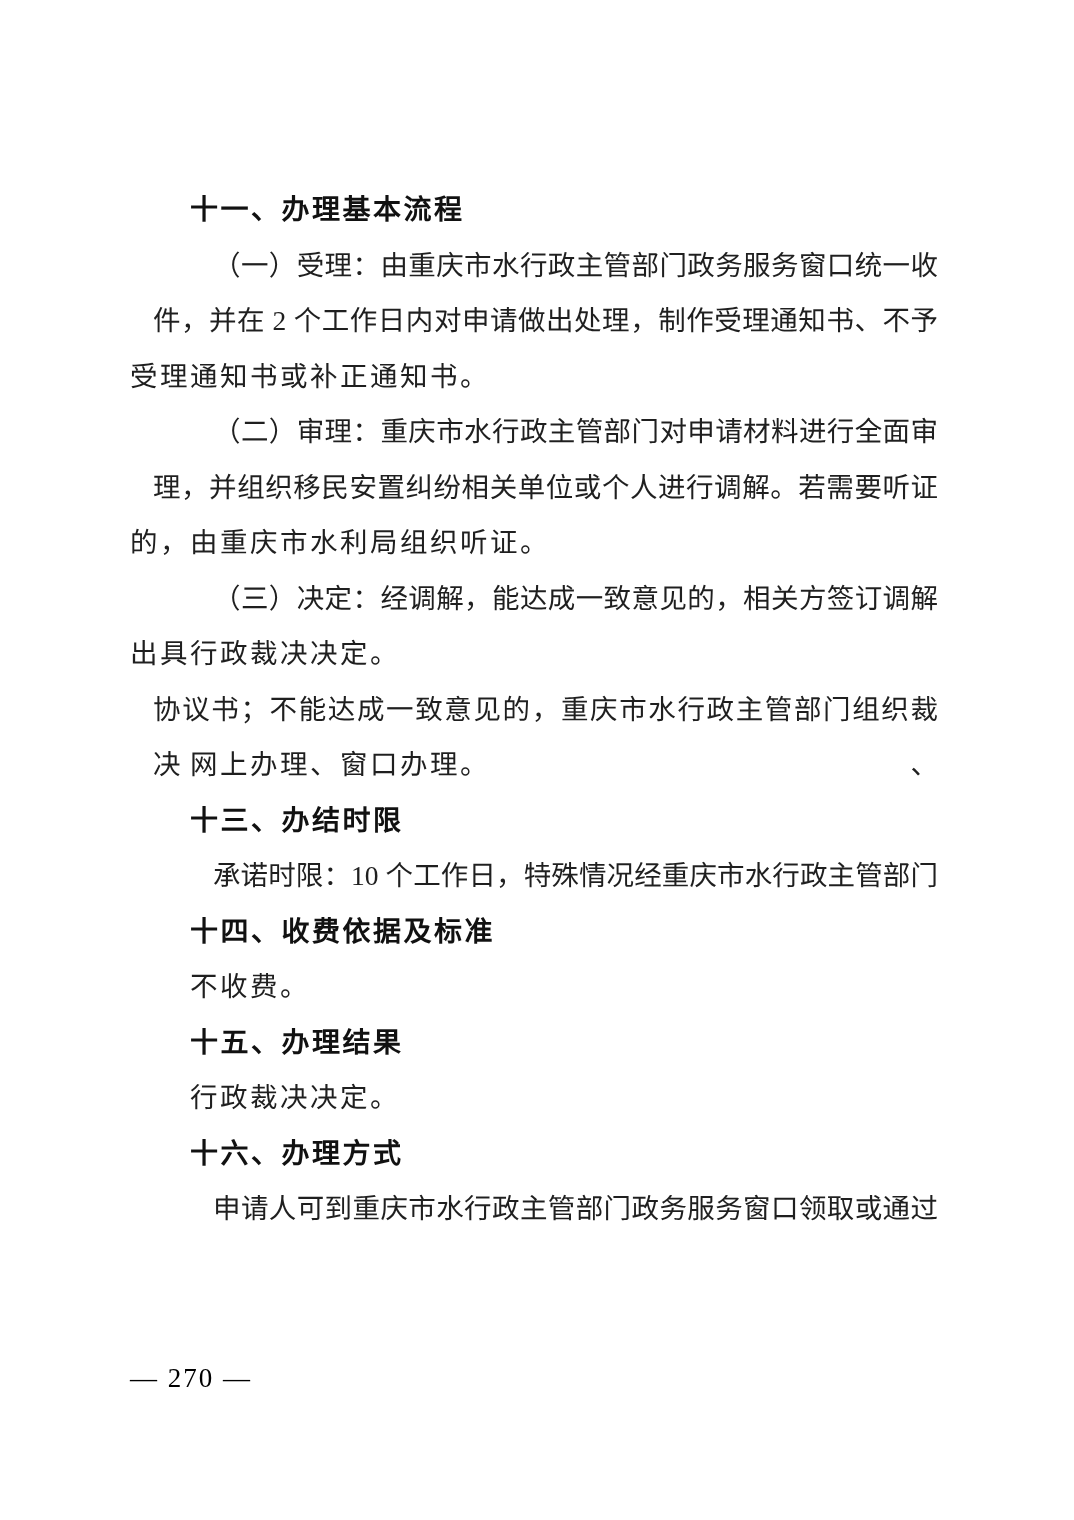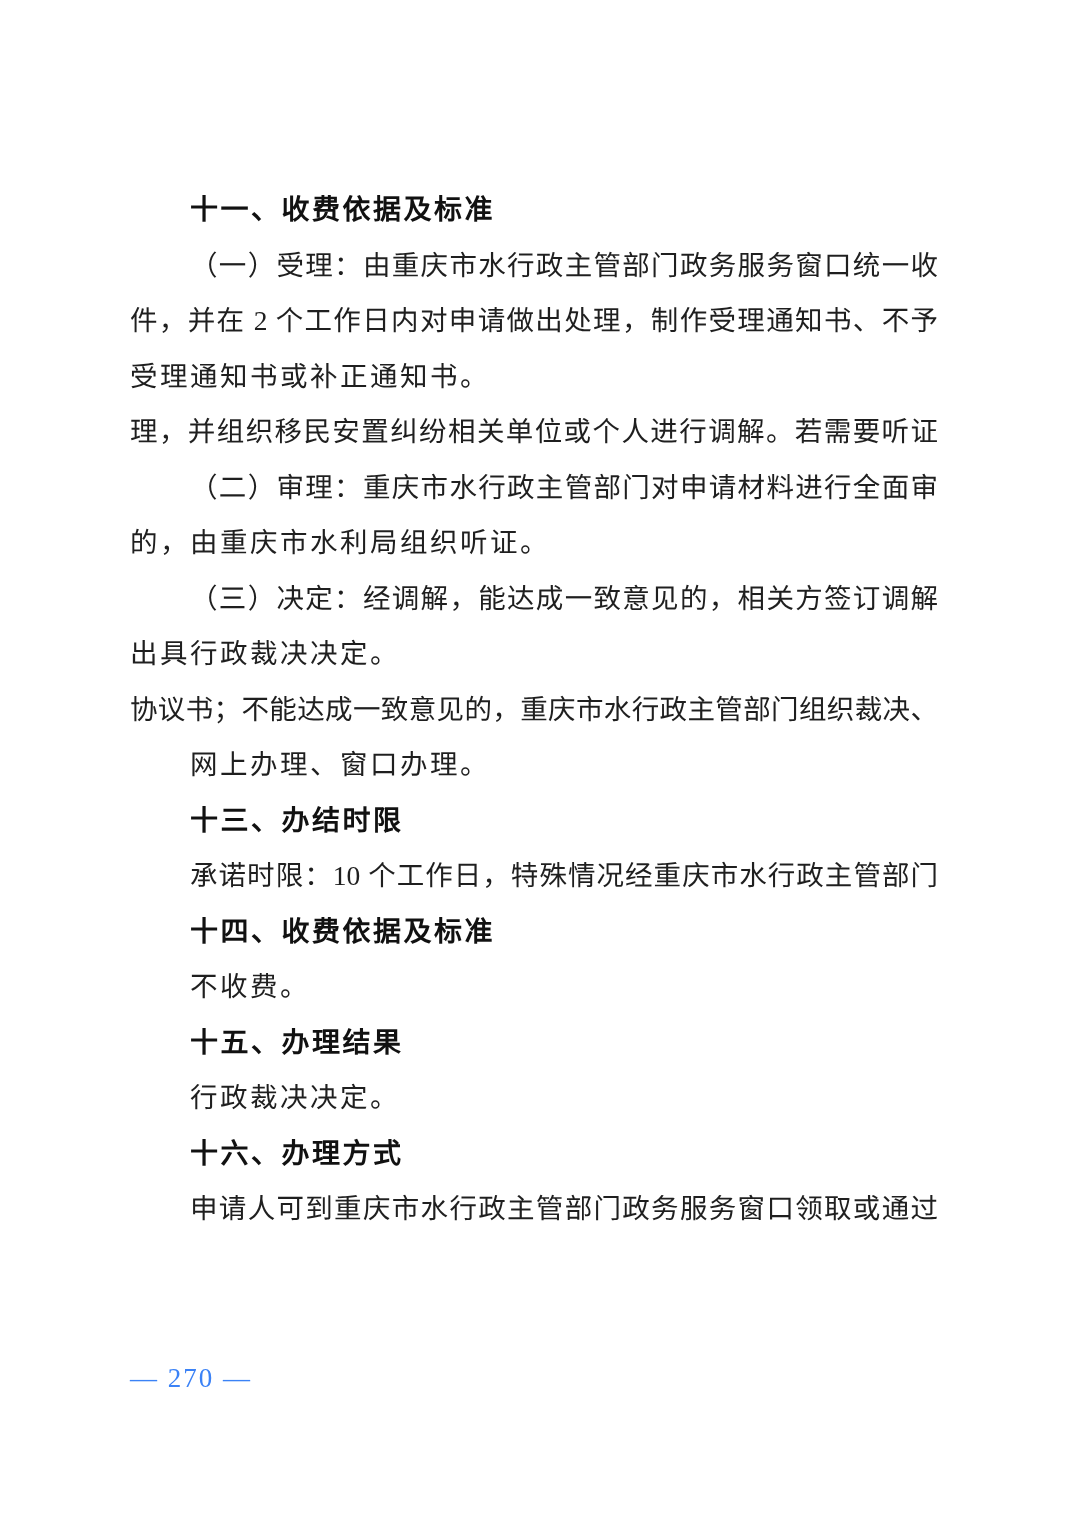--- a/index.html
+++ b/index.html
@@ -66,7 +66,7 @@
 
 <div class="doc">
 
-  <div class="ln head">十一、收费依据及标准</div>
+  <div class="ln head">十一、办理基本流程</div>
 
   <div class="ln fill first">（一）受理：由重庆市水行政主管部门政务服务窗口统一收</div>
   <div class="ln fill">件，并在 2 个工作日内对申请做出处理，制作受理通知书、不予</div>

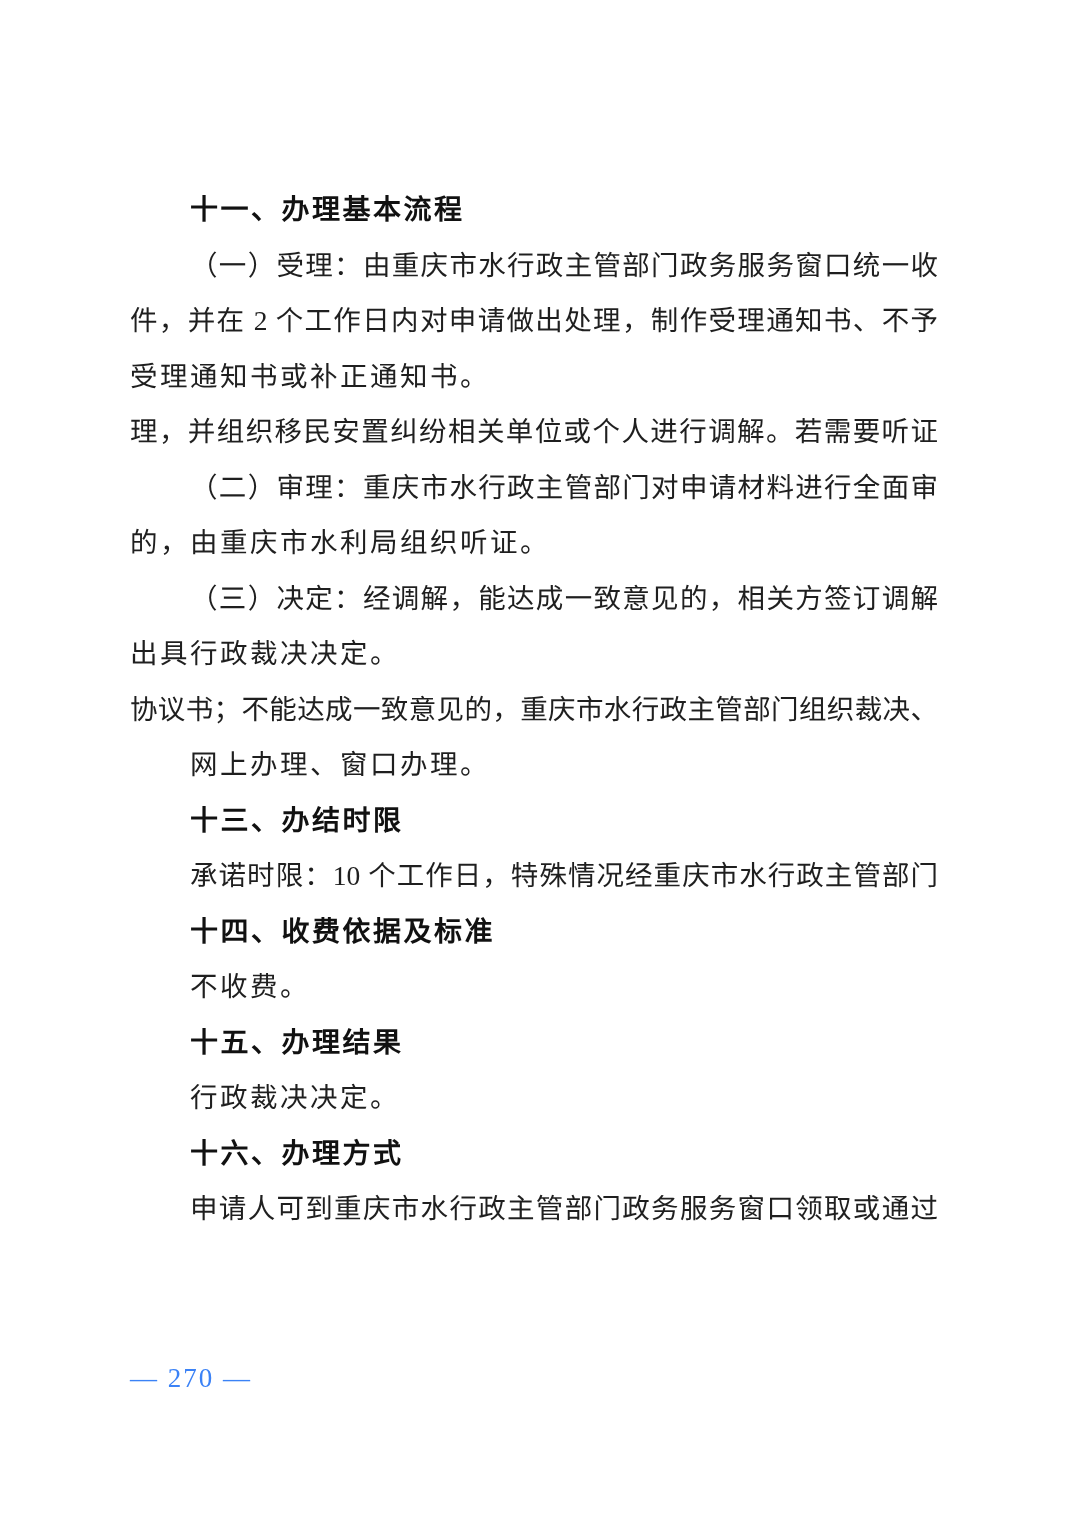--- a/index.html
+++ b/index.html
@@ -32,6 +32,7 @@
     white-space: normal;
     text-align: justify;
     text-align-last: justify;
+    margin-left: 23px;
   }
   
   .plain {

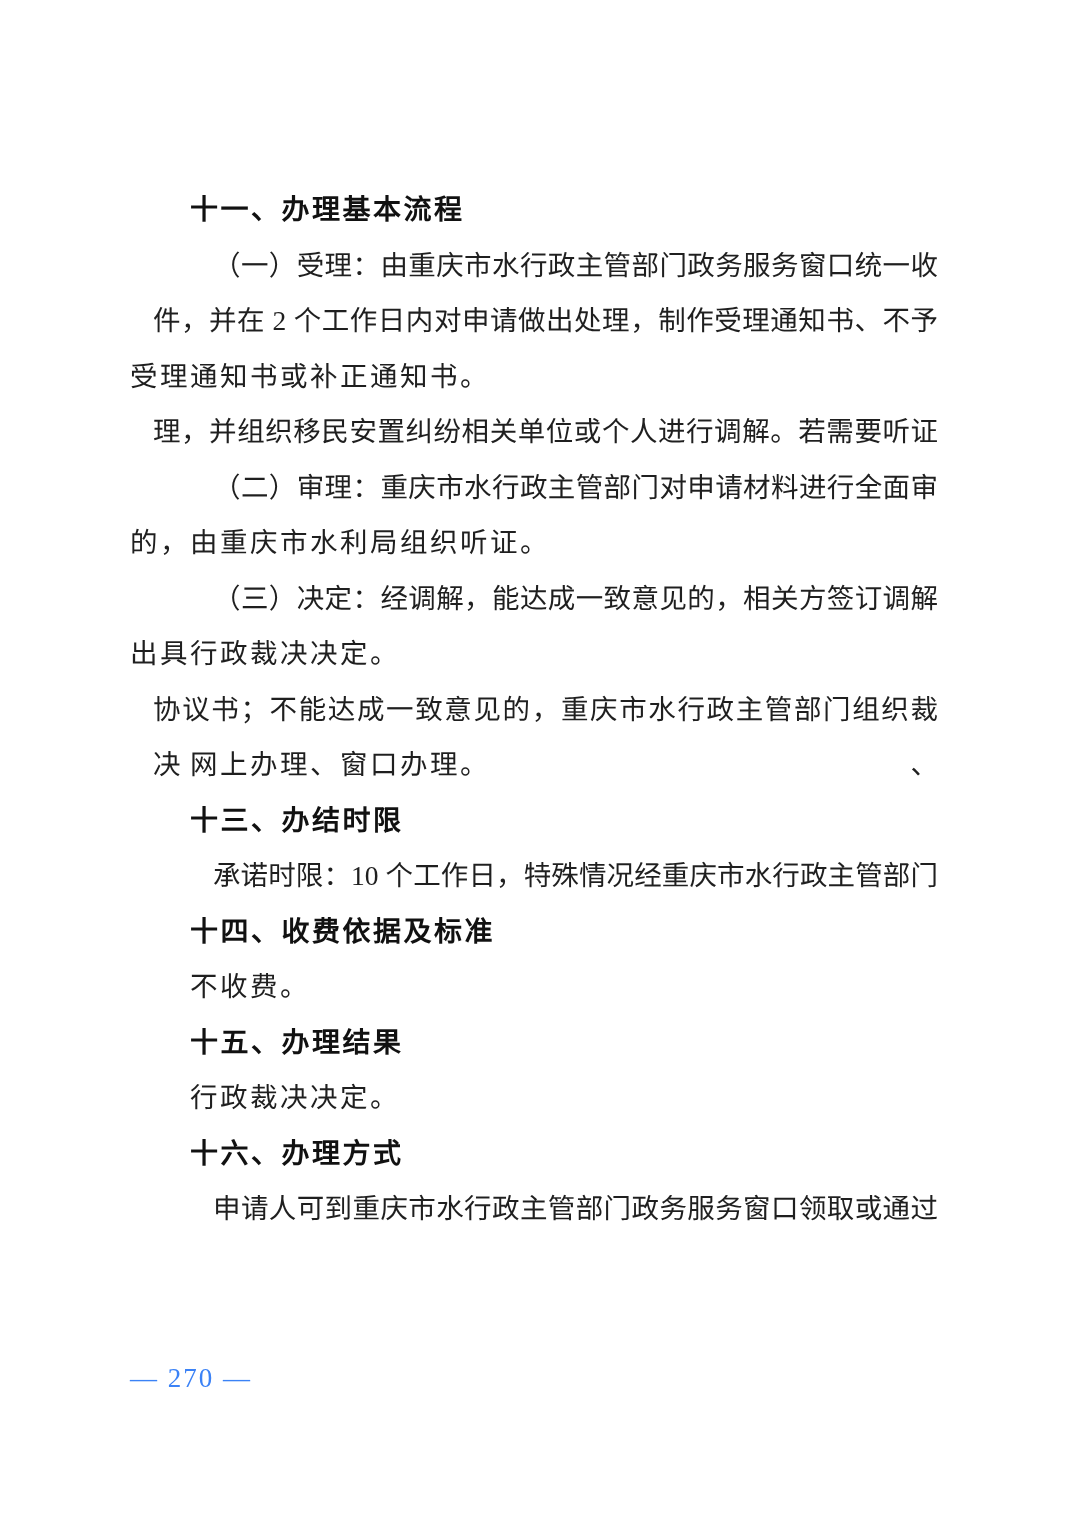--- a/index.html
+++ b/index.html
@@ -73,8 +73,8 @@
   <div class="ln fill">件，并在 2 个工作日内对申请做出处理，制作受理通知书、不予</div>
   <div class="ln plain">受理通知书或补正通知书。</div>
 
+  <div class="ln fill first">（二）审理：重庆市水行政主管部门对申请材料进行全面审</div>
   <div class="ln fill">理，并组织移民安置纠纷相关单位或个人进行调解。若需要听证</div>
-  <div class="ln fill first">（二）审理：重庆市水行政主管部门对申请材料进行全面审</div>
   <div class="ln plain">的，由重庆市水利局组织听证。</div>
 
   <div class="ln fill first">（三）决定：经调解，能达成一致意见的，相关方签订调解</div>

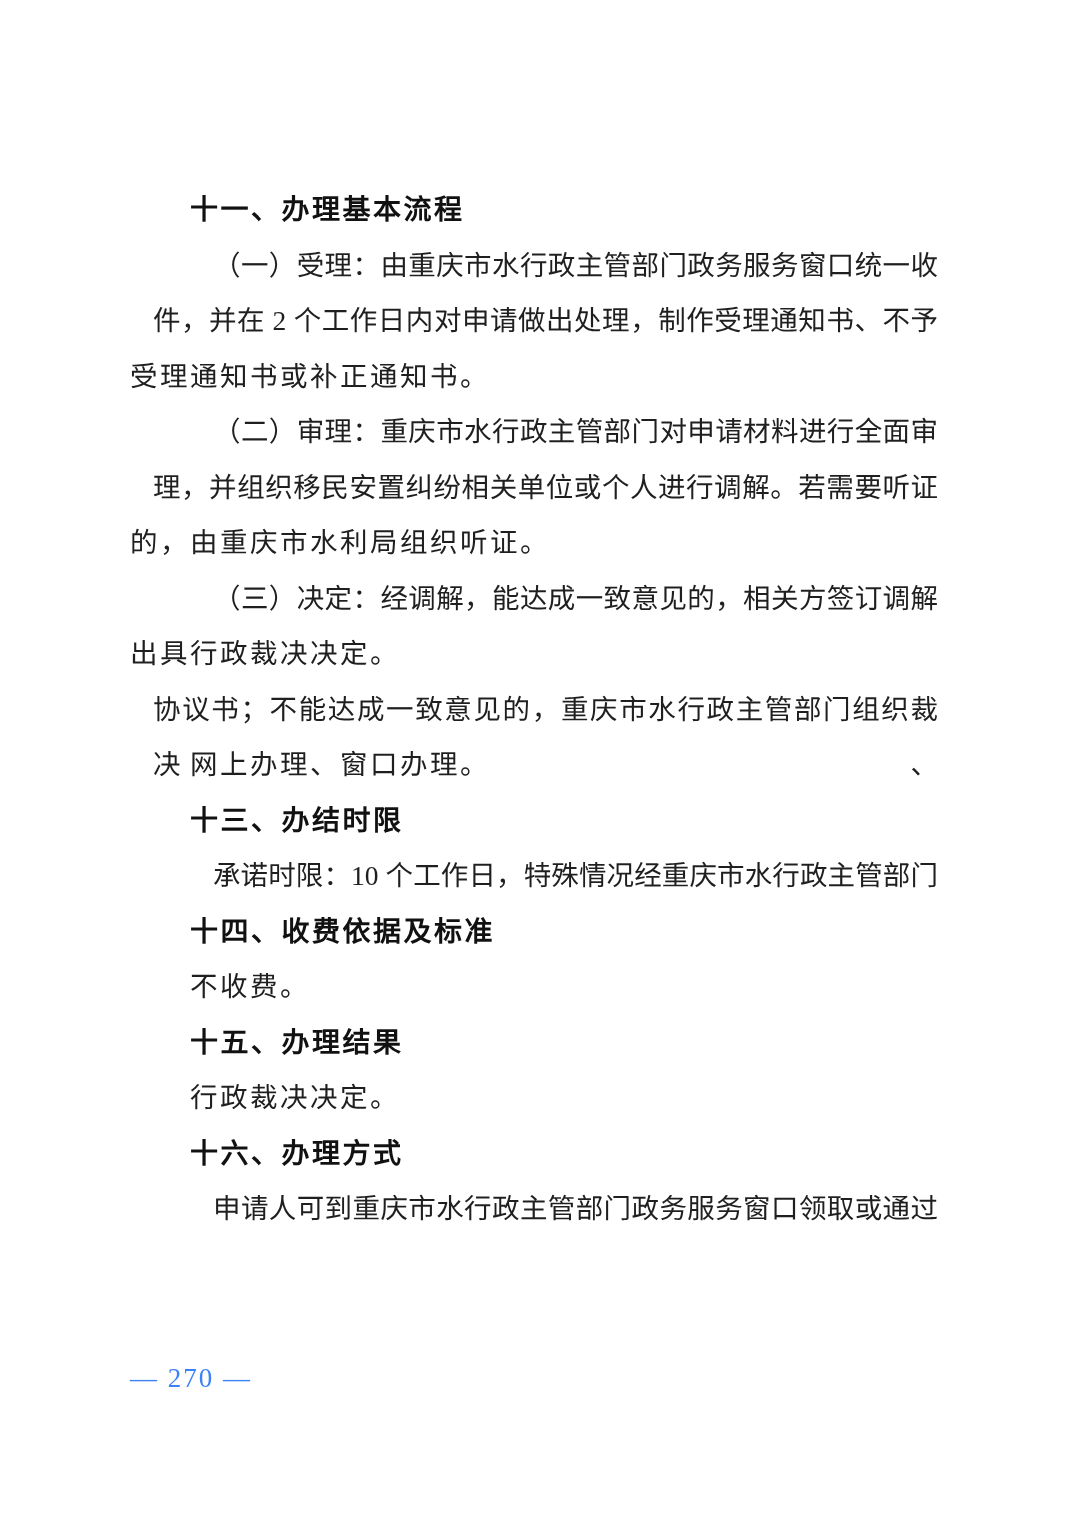--- a/index.html
+++ b/index.html
@@ -59,7 +59,7 @@
     font-size: 27px;
     letter-spacing: 2px;
     line-height: 40px;
-    color: #3b82f6;
+    color: #000000;
   }
 </style>
 </head>

